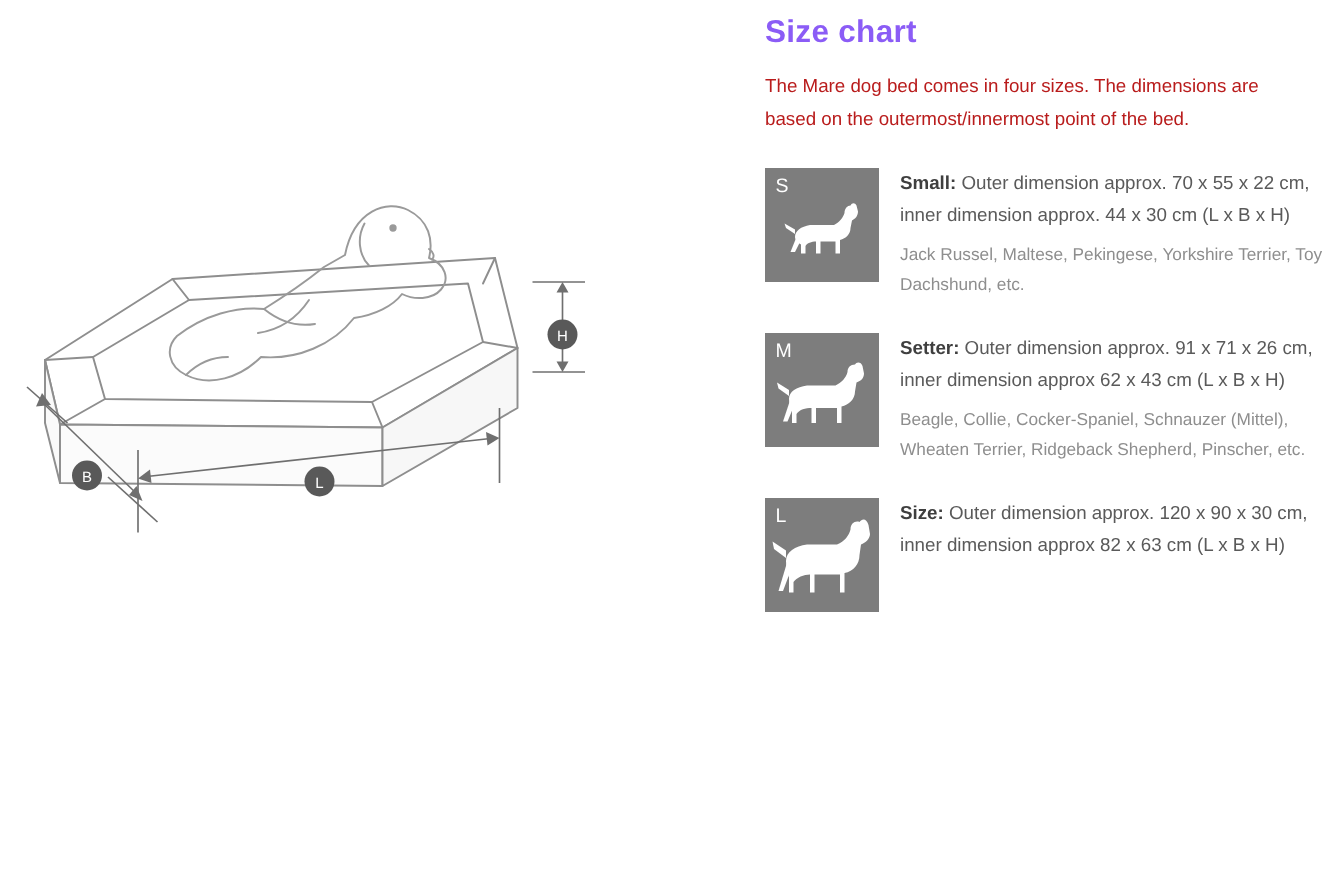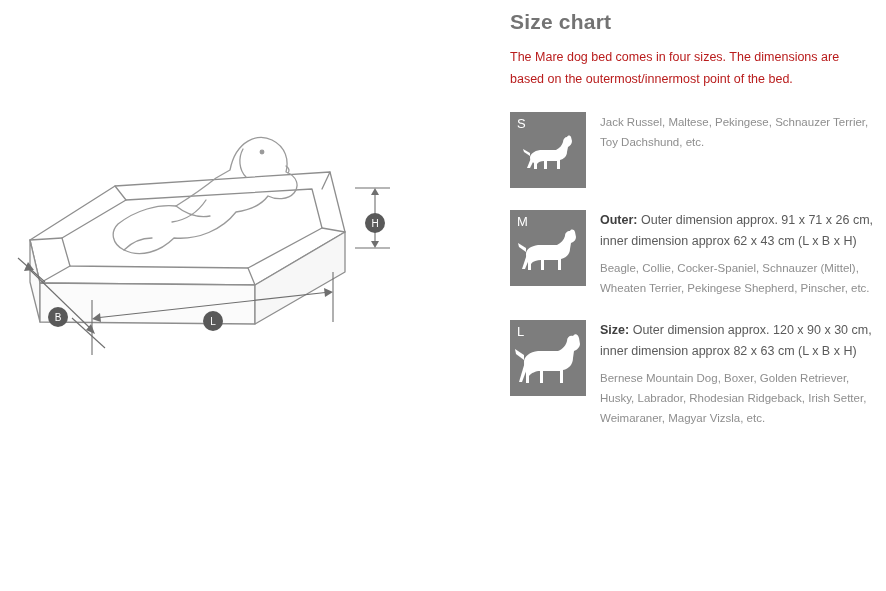--- a/index.html
+++ b/index.html
@@ -35,7 +35,7 @@
   .chart-title {
     font-size: 21px;
     font-weight: bold;
-    color: #737373;
+    color: #8b5cf6;
     letter-spacing: .2px;
     margin: 0 0 12px 0;
   }

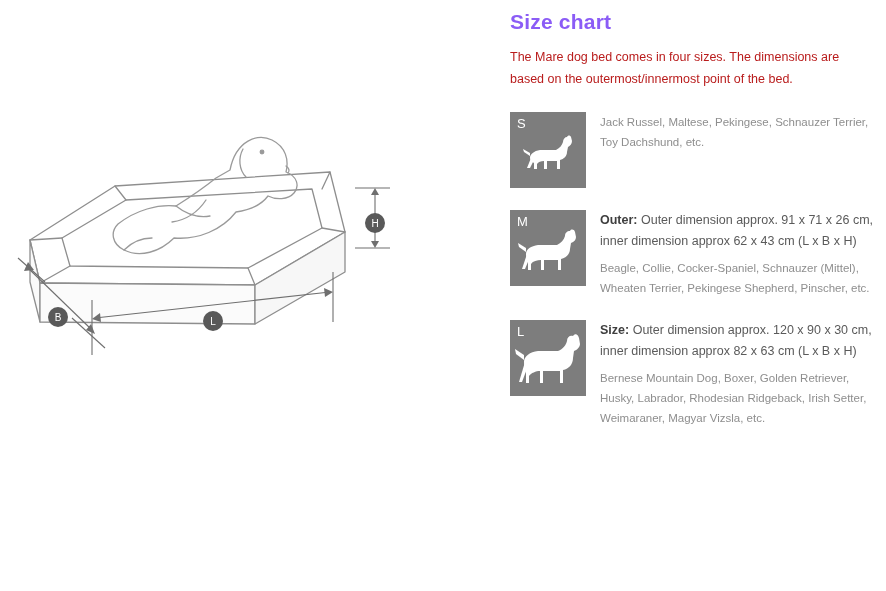--- a/index.html
+++ b/index.html
@@ -191,6 +191,9 @@
         </svg>
       </div>
       <div class="size-text">
+        <p class="size-main">
+          <b>Small:</b><span> Outer dimension approx. 70 x 55 x 22 cm, inner dimension approx. 44 x 30 cm (L x B x H)</span>
+        </p>
         <p class="size-breeds">Jack Russel, Maltese, Pekingese, Schnauzer Terrier, Toy Dachshund, etc.</p>
       </div>
     </div>

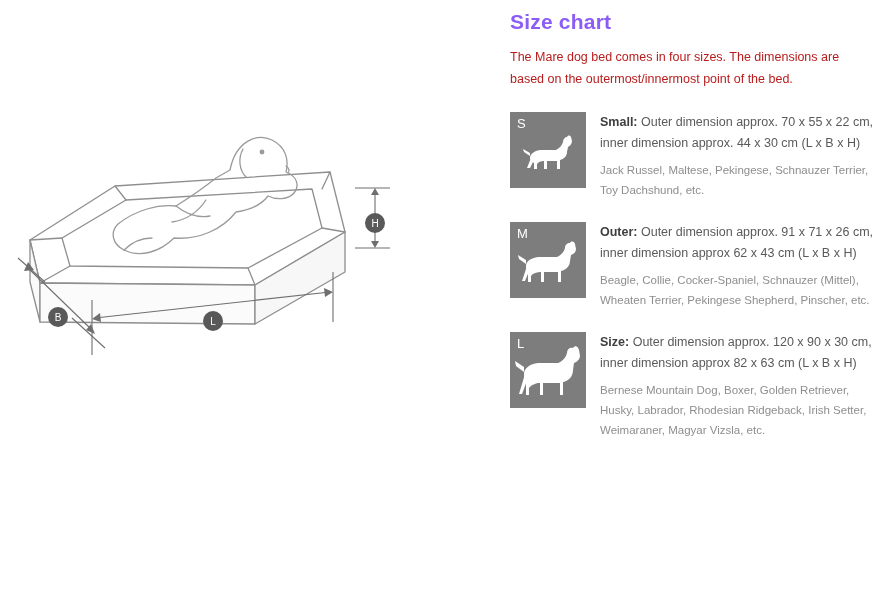--- a/index.html
+++ b/index.html
@@ -194,7 +194,7 @@
         <p class="size-main">
           <b>Small:</b><span> Outer dimension approx. 70 x 55 x 22 cm, inner dimension approx. 44 x 30 cm (L x B x H)</span>
         </p>
-        <p class="size-breeds">Jack Russel, Maltese, Pekingese, Schnauzer Terrier, Toy Dachshund, etc.</p>
+        <p class="size-breeds">Jack Russel, Maltese, Pekingese, Yorkshire Terrier, Toy Dachshund, etc.</p>
       </div>
     </div>
 

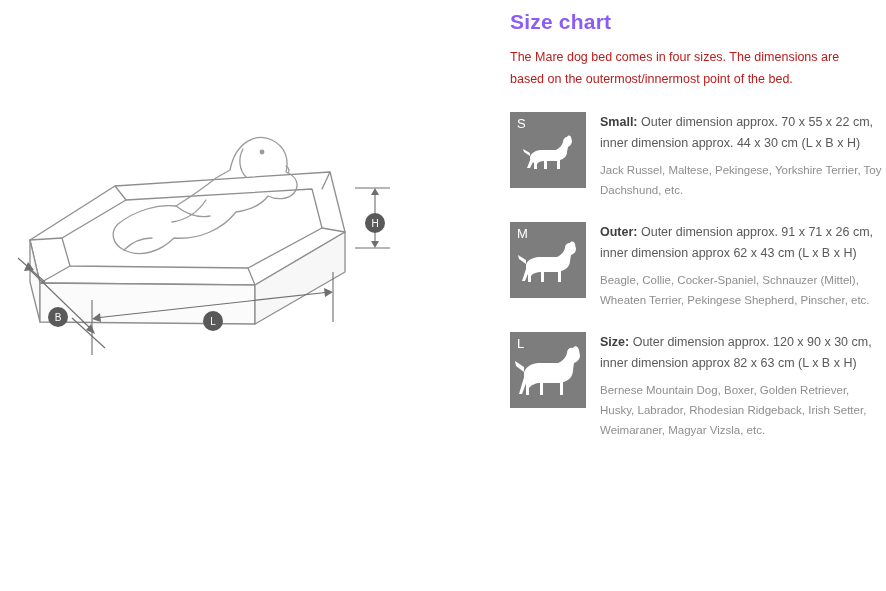--- a/index.html
+++ b/index.html
@@ -216,7 +216,7 @@
       </div>
       <div class="size-text">
         <p class="size-main">
-          <b>Outer:</b><span> Outer dimension approx. 91 x 71 x 26 cm, inner dimension approx 62 x 43 cm (L x B x H)</span>
+          <b>Setter:</b><span> Outer dimension approx. 91 x 71 x 26 cm, inner dimension approx 62 x 43 cm (L x B x H)</span>
         </p>
         <p class="size-breeds">Beagle, Collie, Cocker-Spaniel, Schnauzer (Mittel), Wheaten Terrier, Pekingese Shepherd, Pinscher, etc.</p>
       </div>

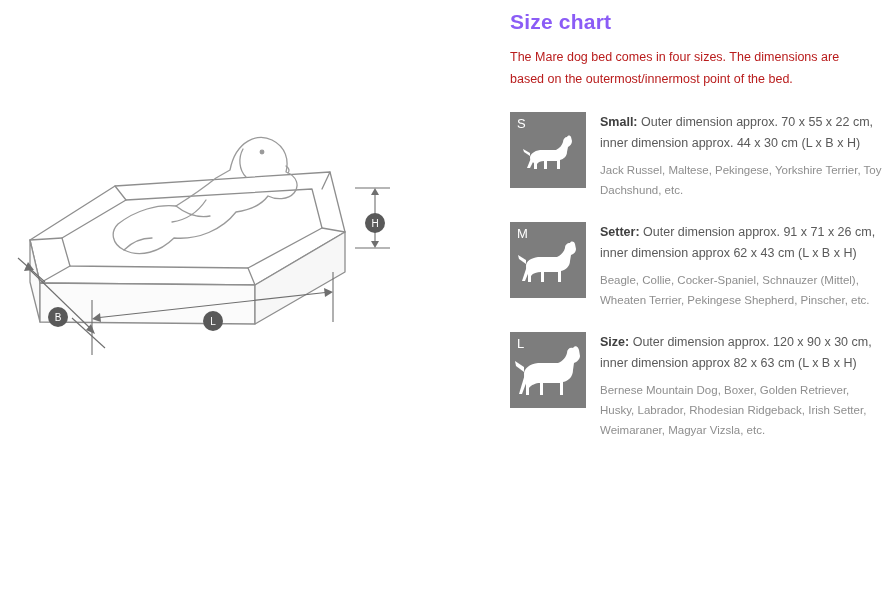--- a/index.html
+++ b/index.html
@@ -218,7 +218,7 @@
         <p class="size-main">
           <b>Setter:</b><span> Outer dimension approx. 91 x 71 x 26 cm, inner dimension approx 62 x 43 cm (L x B x H)</span>
         </p>
-        <p class="size-breeds">Beagle, Collie, Cocker-Spaniel, Schnauzer (Mittel), Wheaten Terrier, Pekingese Shepherd, Pinscher, etc.</p>
+        <p class="size-breeds">Beagle, Collie, Cocker-Spaniel, Schnauzer (Mittel), Wheaten Terrier, Ridgeback Shepherd, Pinscher, etc.</p>
       </div>
     </div>
 

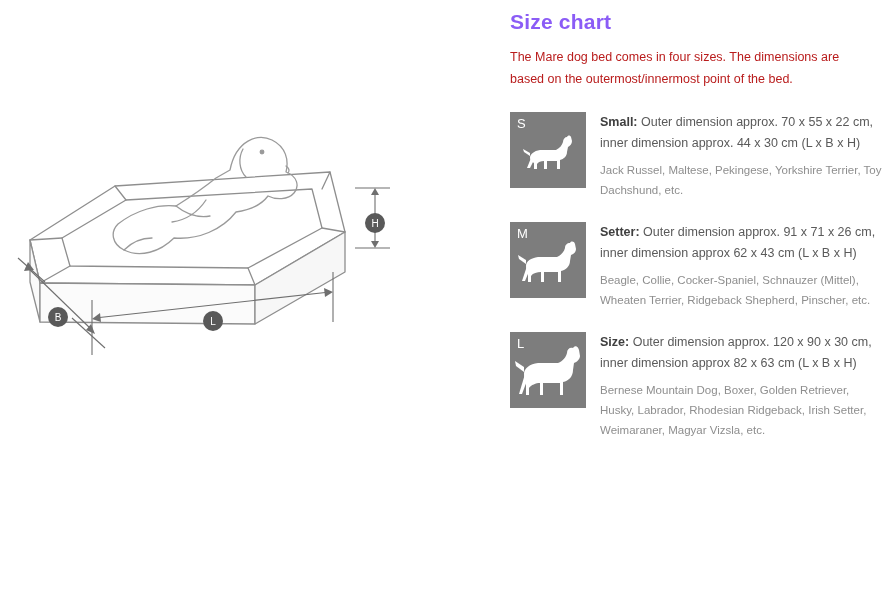--- a/index.html
+++ b/index.html
@@ -242,7 +242,6 @@
         <p class="size-main">
           <b>Size:</b><span> Outer dimension approx. 120 x 90 x 30 cm, inner dimension approx 82 x 63 cm (L x B x H)</span>
         </p>
-        <p class="size-breeds">Bernese Mountain Dog, Boxer, Golden Retriever, Husky, Labrador, Rhodesian Ridgeback, Irish Setter, Weimaraner, Magyar Vizsla, etc.</p>
       </div>
     </div>
 

